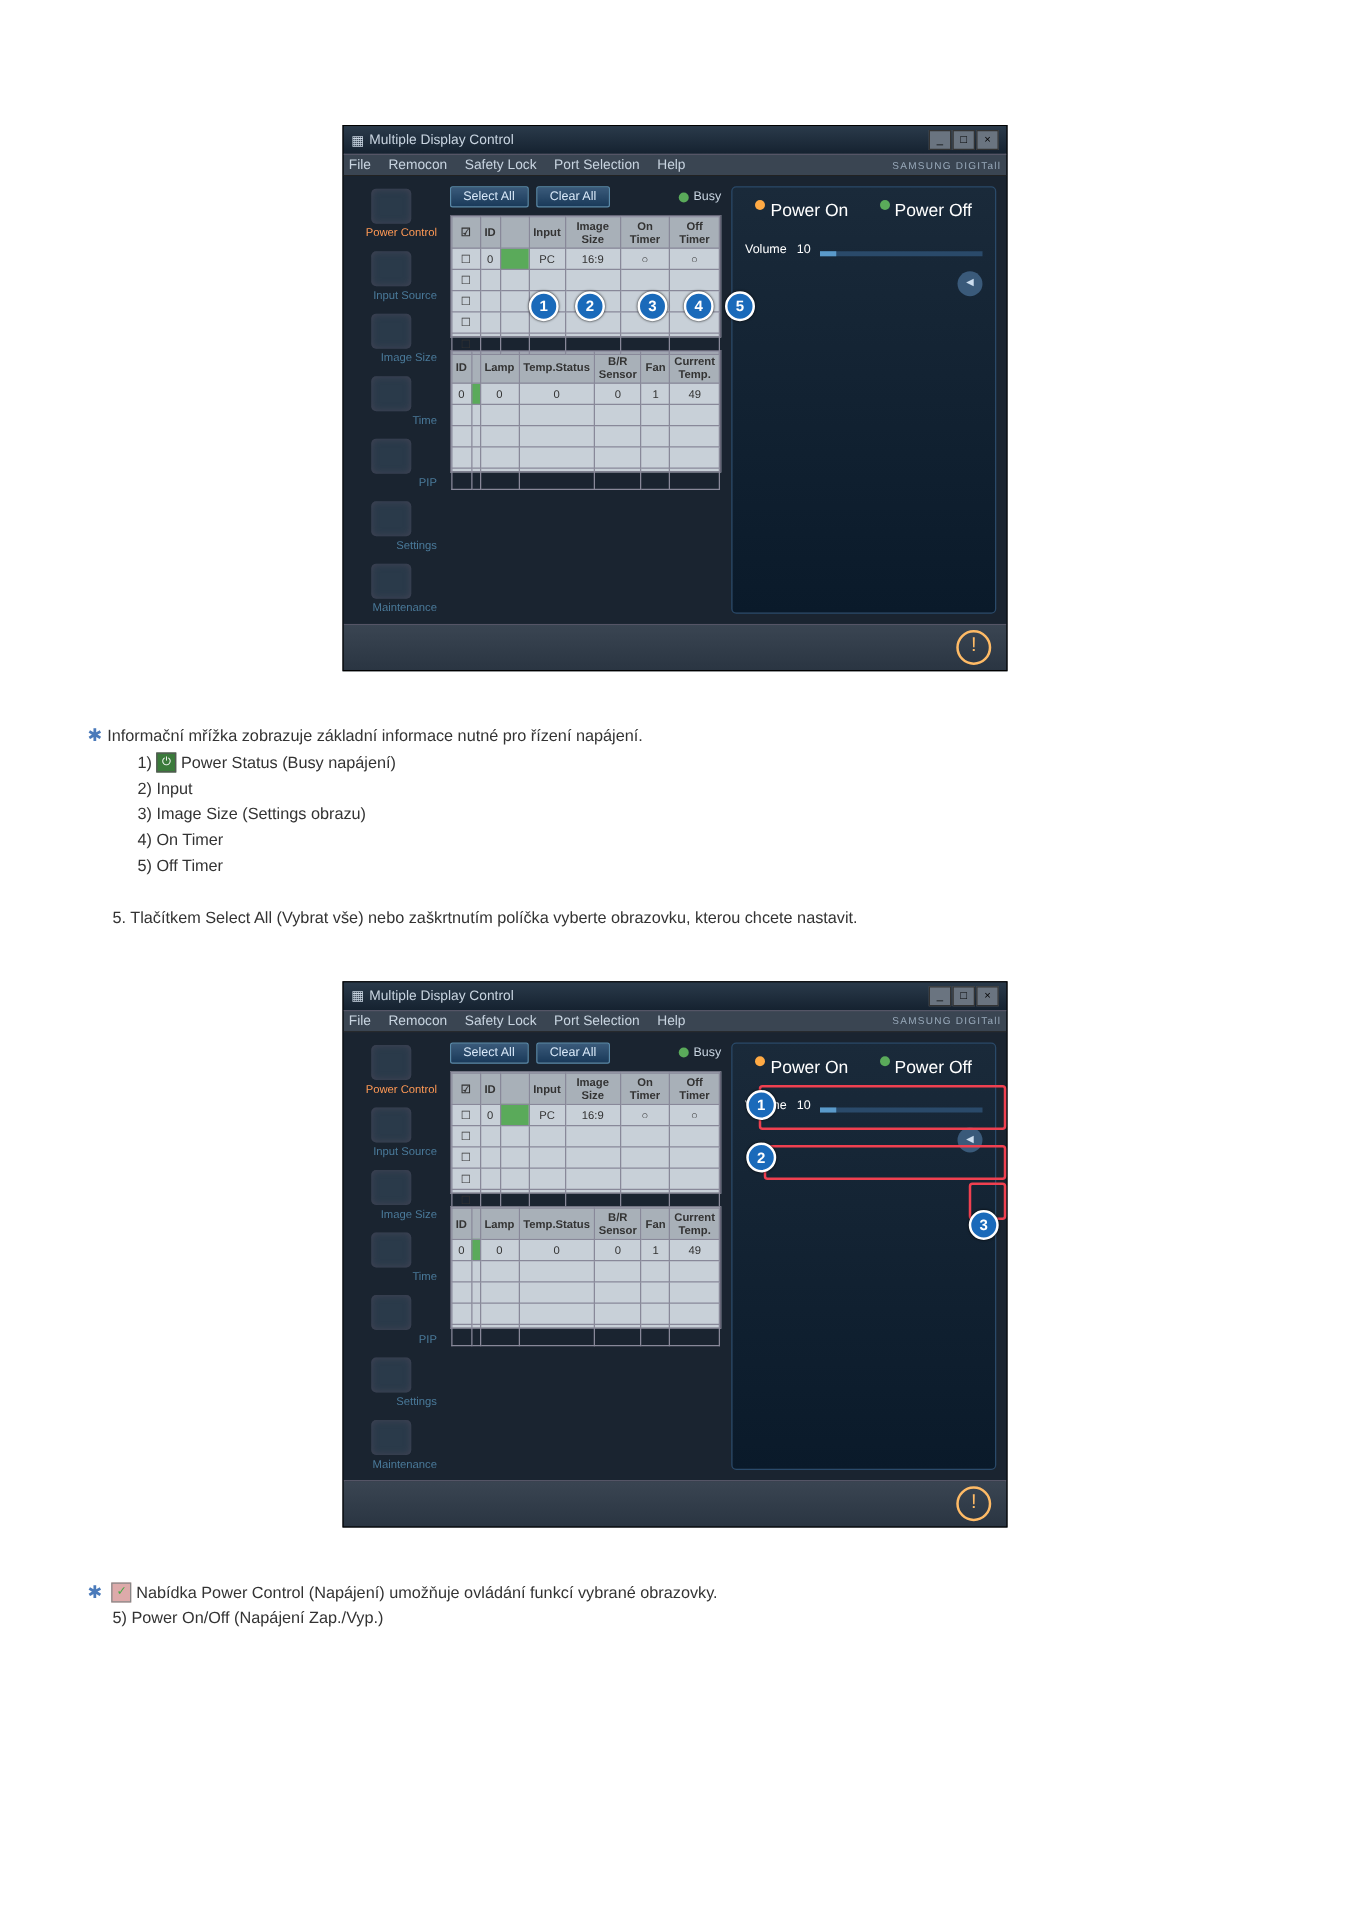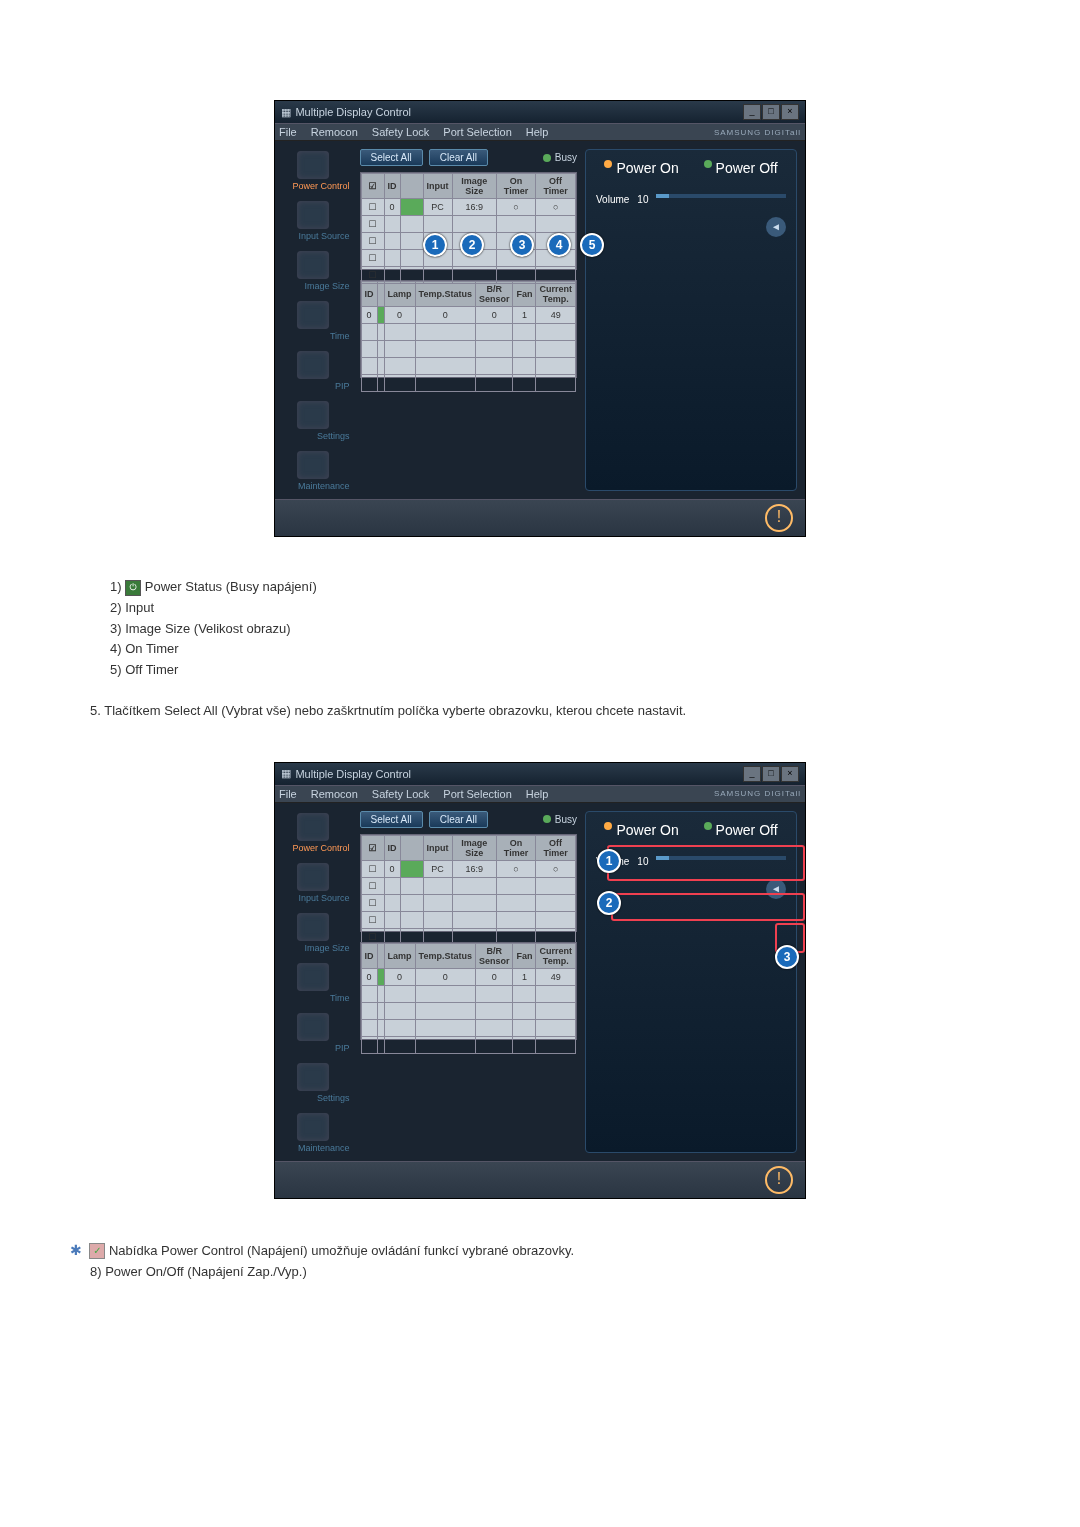--- a/index.html
+++ b/index.html
@@ -30,7 +30,7 @@
 .pwr-btn{font-size:14px;color:#fff;display:flex;align-items:flex-start;gap:4px}
 .pwr-btn.on::before{content:"";width:8px;height:8px;background:#ffaa44;border-radius:50%}
 .pwr-btn.off::before{content:"";width:8px;height:8px;background:#5aaa5a;border-radius:50%}
-.vol-row{color:#fff;font-size:10px;display:flex;align-items:flex-start;gap:8px}
+.vol-row{color:#fff;font-size:10px;display:flex;align-items:flex-end;gap:8px}
 .vol-slider{flex:1;height:4px;background:#2a4a6a;position:relative}
 .vol-slider .fill{position:absolute;left:0;top:0;bottom:0;width:10%;background:#5a9aca}
 .mute-icon{width:20px;height:20px;background:#3a5a7a;border-radius:50%;margin-top:12px;margin-left:auto;text-align:center;line-height:20px;color:#cde;font-size:10px}

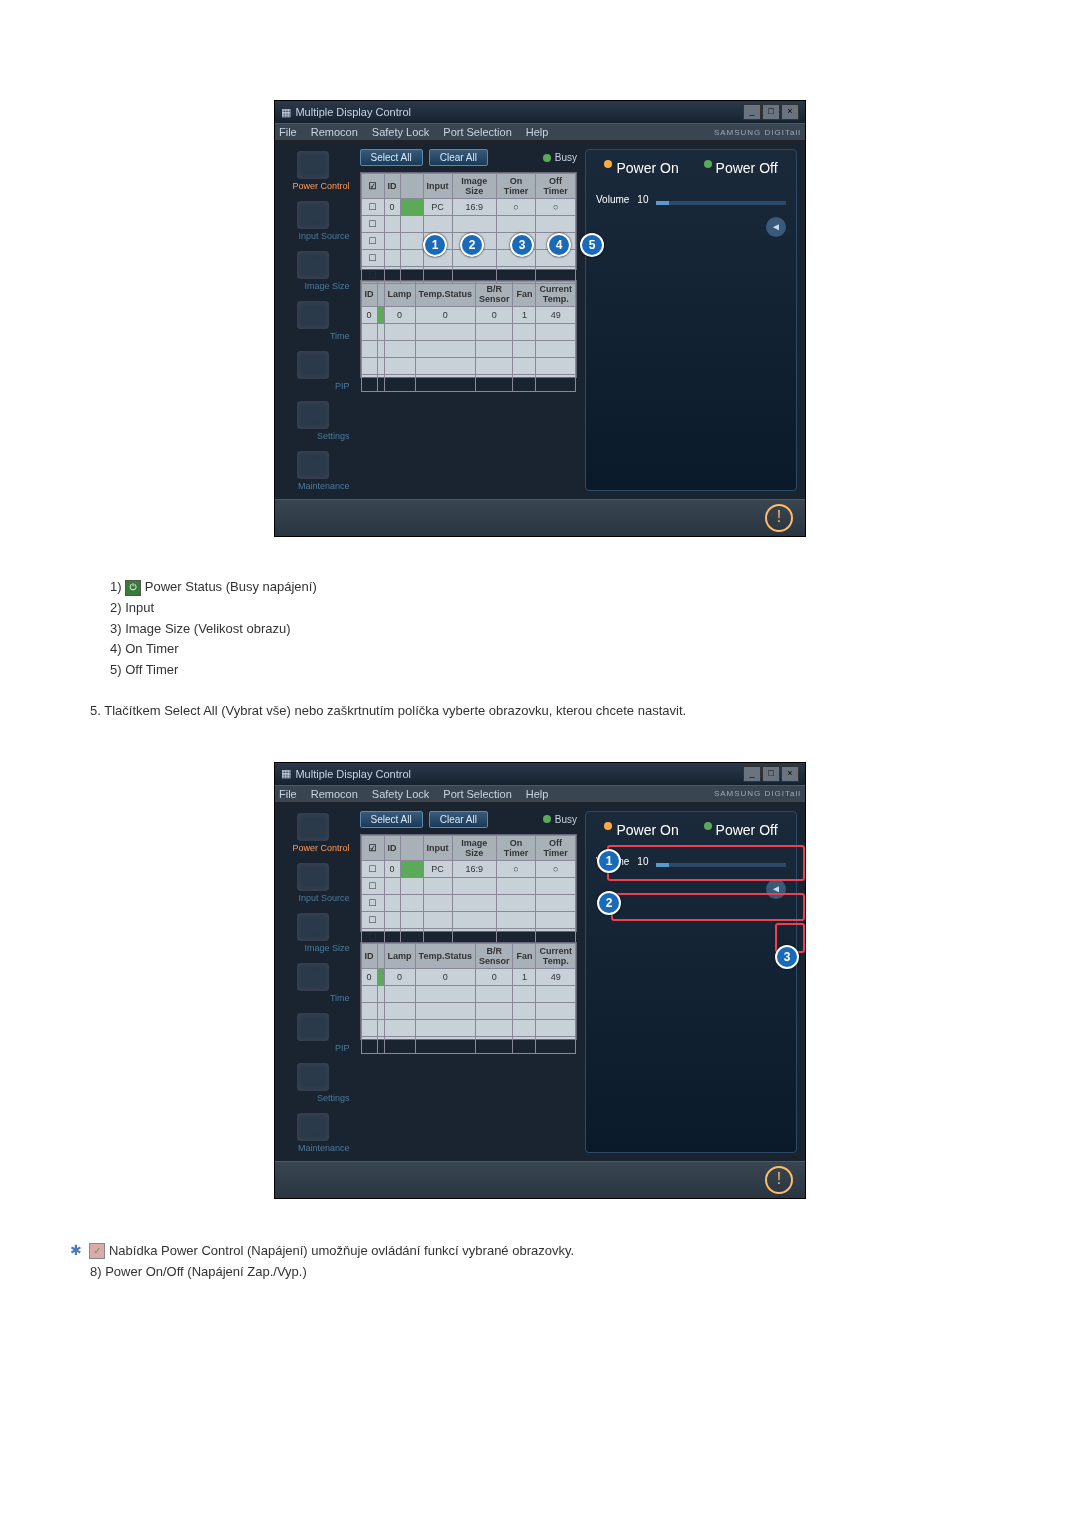--- a/index.html
+++ b/index.html
@@ -246,6 +246,7 @@
 </div>
 
 <div class="doc-text">
+  <div><span class="star">✱</span><span>Informační mřížka zobrazuje základní informace nutné pro řízení napájení.</span></div>
   <div class="indent">1) <span class="power-status-icon">⏻</span> <span>Power Status (Busy napájení)</span></div>
   <div class="indent">2) <span>Input</span></div>
   <div class="indent">3) <span>Image Size (Velikost obrazu)</span></div>

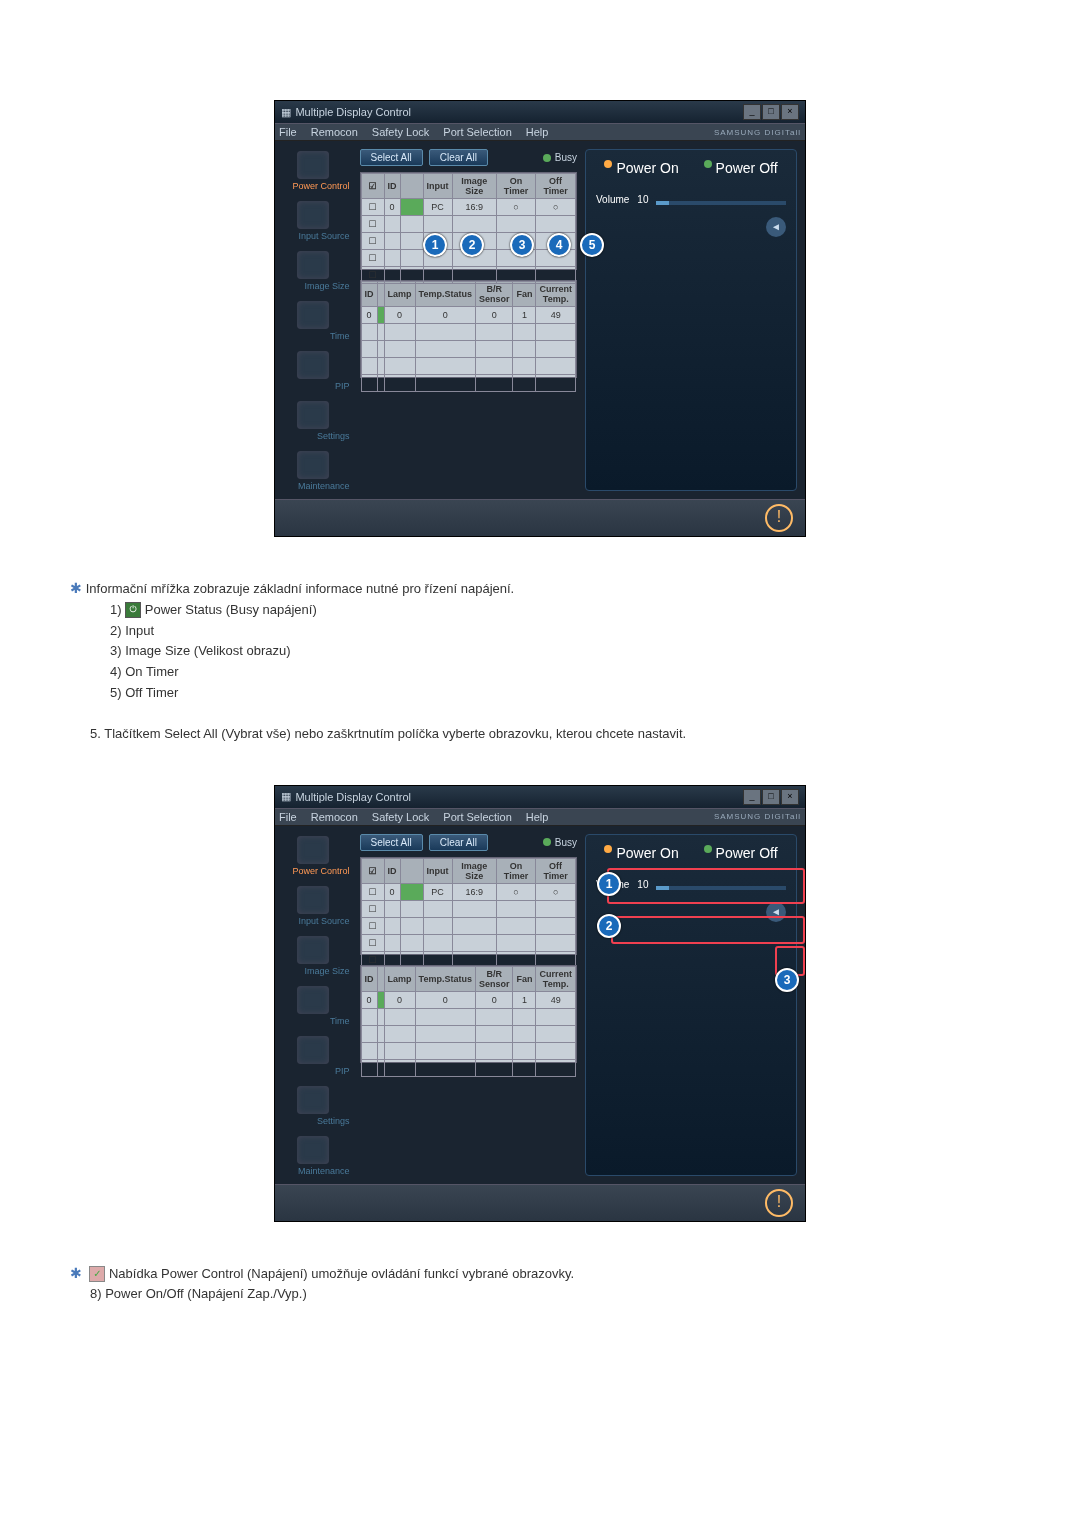--- a/index.html
+++ b/index.html
@@ -249,7 +249,7 @@
   <div><span class="star">✱</span><span>Informační mřížka zobrazuje základní informace nutné pro řízení napájení.</span></div>
   <div class="indent">1) <span class="power-status-icon">⏻</span> <span>Power Status (Busy napájení)</span></div>
   <div class="indent">2) <span>Input</span></div>
-  <div class="indent">3) <span>Image Size (Velikost obrazu)</span></div>
+  <div class="indent">3) <span>Image Size (Settings obrazu)</span></div>
   <div class="indent">4) <span>On Timer</span></div>
   <div class="indent">5) <span>Off Timer</span></div>
   <div style="margin-top:20px;margin-left:20px">5. Tlačítkem Select All (Vybrat vše) nebo zaškrtnutím políčka vyberte obrazovku, kterou chcete nastavit.</div>

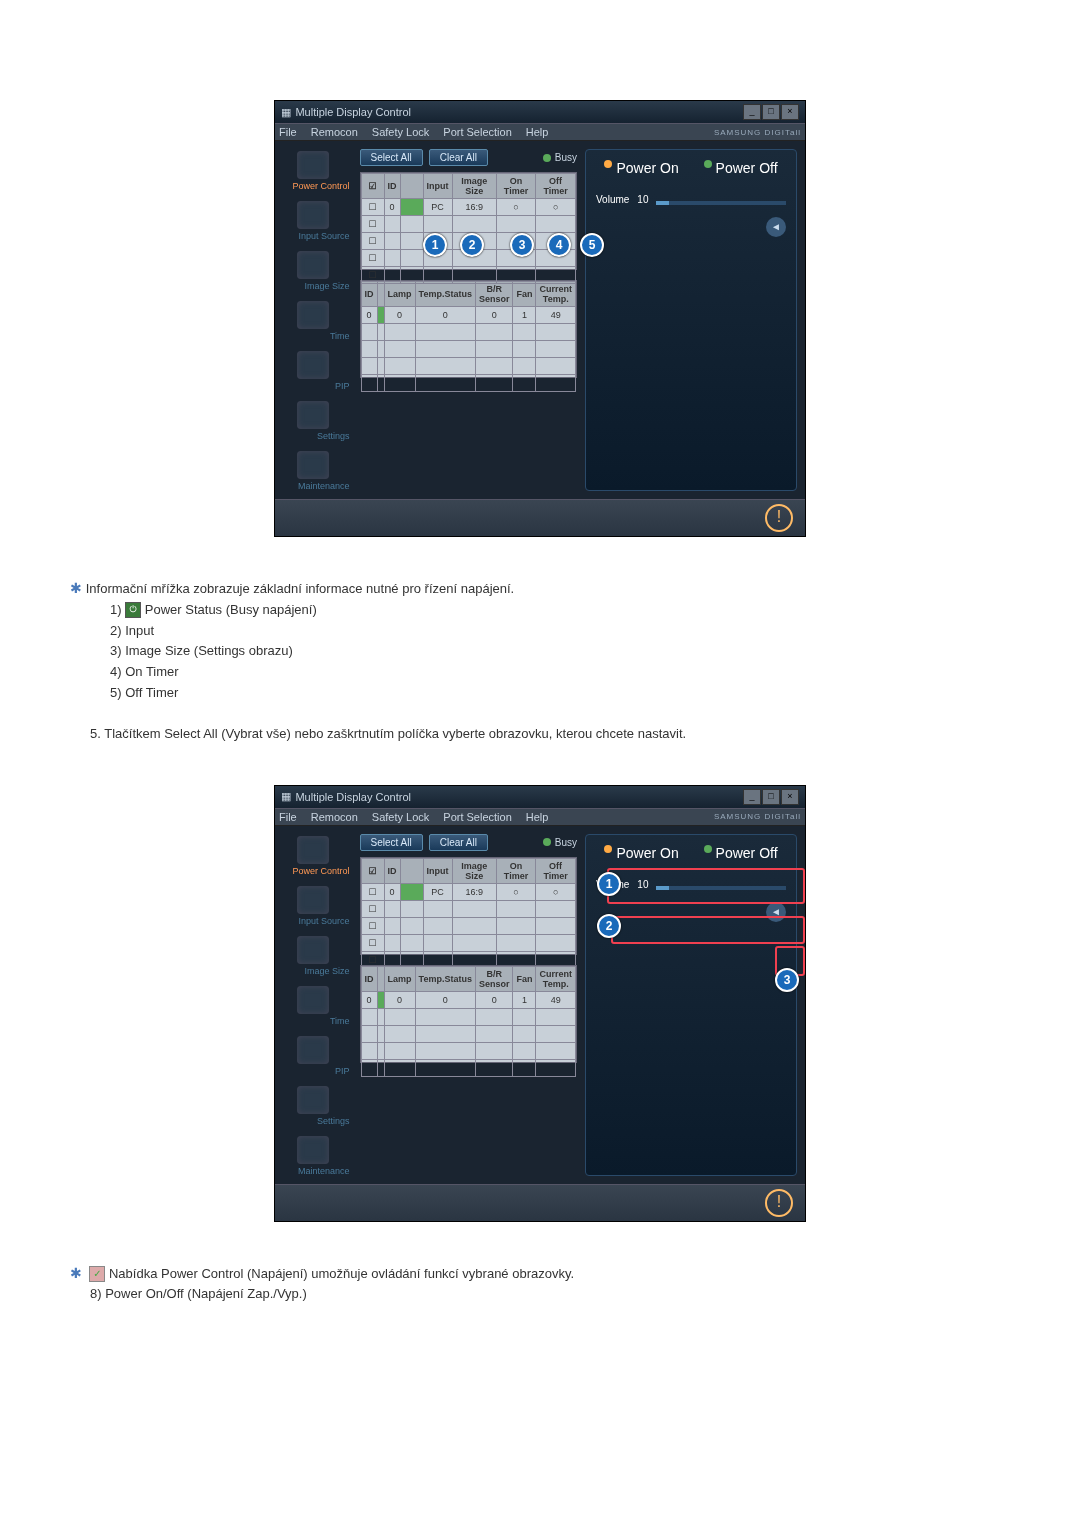--- a/index.html
+++ b/index.html
@@ -453,7 +453,7 @@
 
 <div class="doc-text">
   <div><span class="star">✱</span> <span class="chk">✓</span> <span>Nabídka Power Control (Napájení) umožňuje ovládání funkcí vybrané obrazovky.</span></div>
-  <div style="margin-left:20px">8) Power On/Off (Napájení Zap./Vyp.)</div>
+  <div style="margin-left:20px">5) Power On/Off (Napájení Zap./Vyp.)</div>
 </div>
 
 </div>

